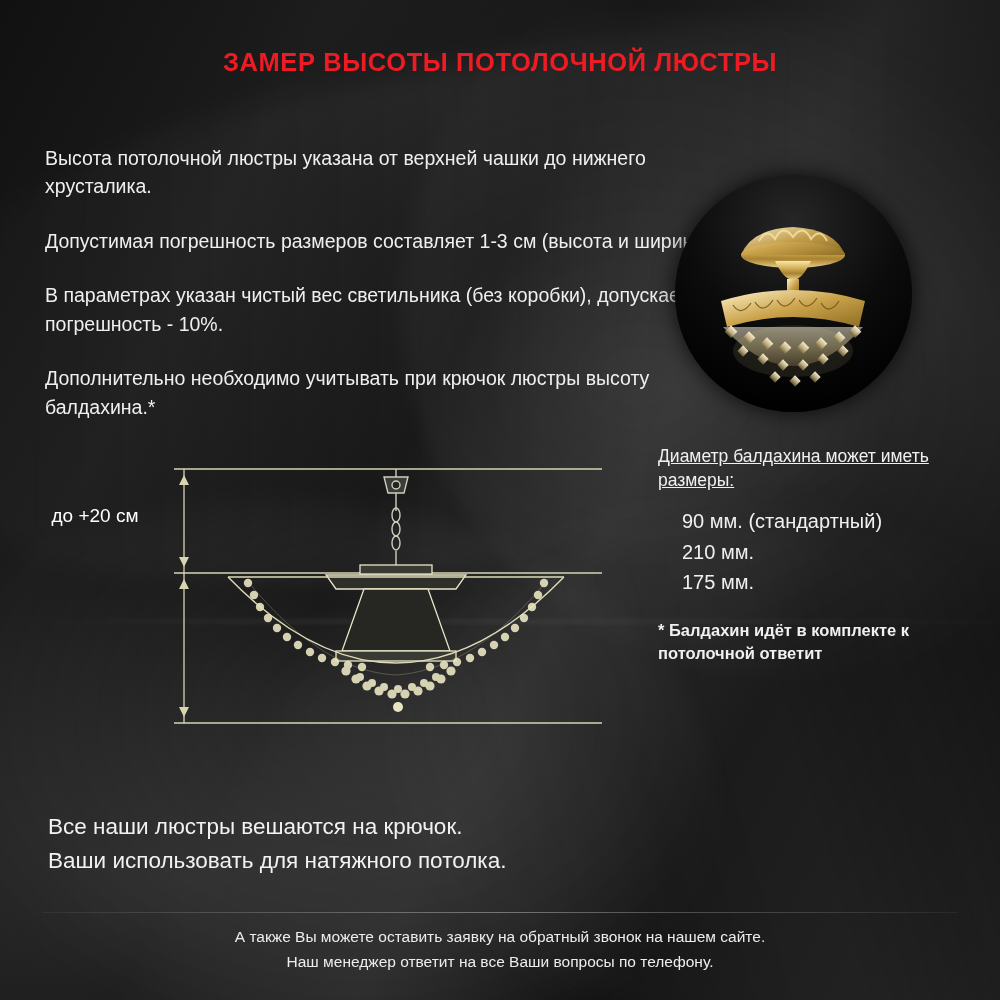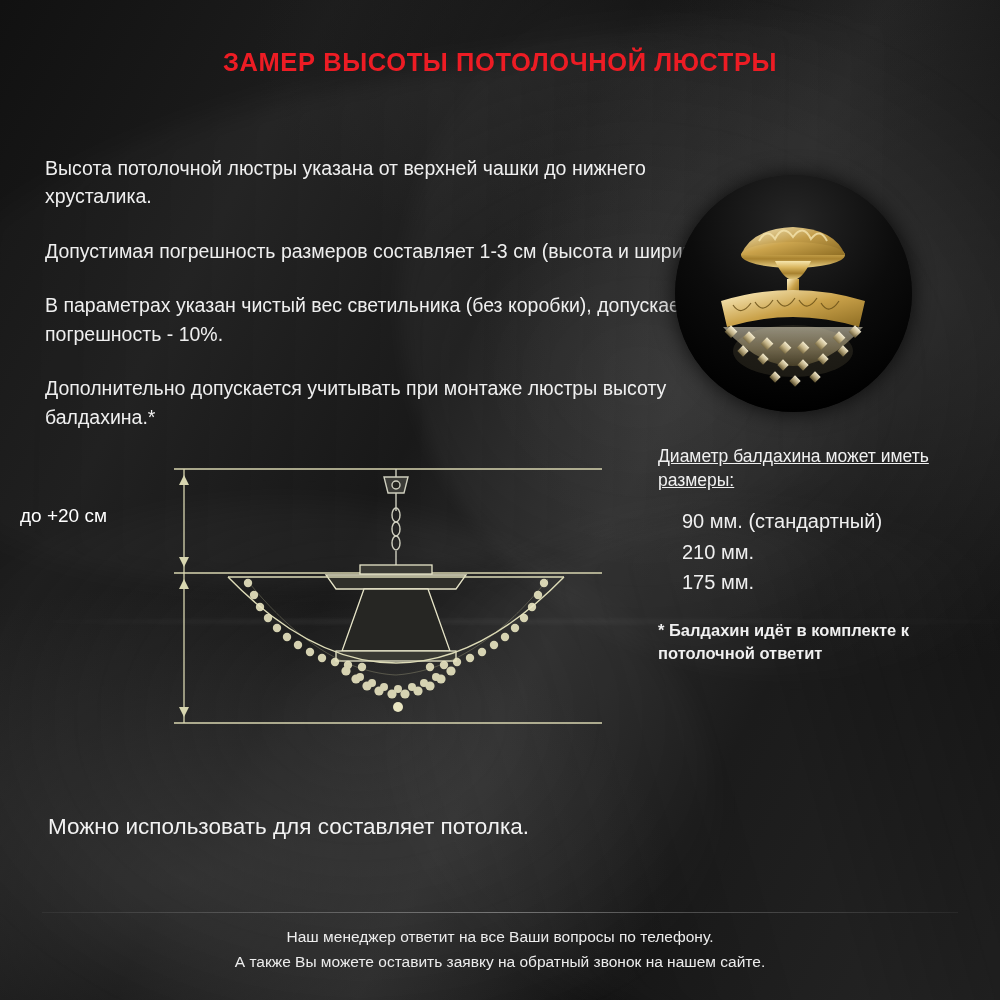--- a/index.html
+++ b/index.html
@@ -79,7 +79,7 @@
     font-size: 19.5px;
     line-height: 1.46;
   }
-  .body-text p { margin: 14px 0 26px 0; }
+  .body-text p { margin: 4px 0 26px 0; }
   .body-text p:last-child { margin-bottom: 0; }
 
   

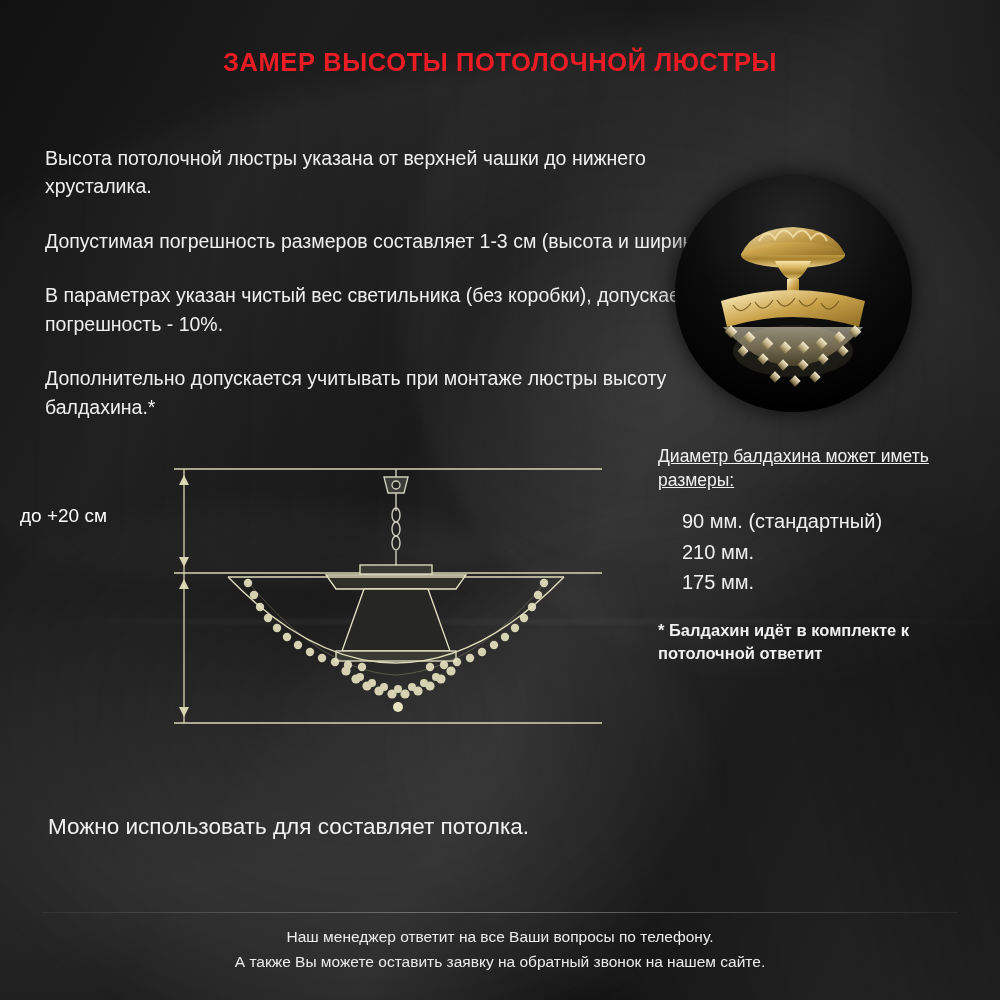--- a/index.html
+++ b/index.html
@@ -149,7 +149,7 @@
     <p>Высота потолочной люстры указана от верхней чашки до нижнего хрусталика.</p>
     <p>Допустимая погрешность размеров составляет 1-3 см (высота и ширина).</p>
     <p>В параметрах указан чистый вес светильника (без коробки), допускается погрешность - 10%.</p>
-    <p>Дополнительно допускается учитывать при монтаже люстры  высоту балдахина.*</p>
+    <p>Дополнительно необходимо учитывать при крючок люстры  высоту балдахина.*</p>
   </div>
 
   <div class="photo-circle">

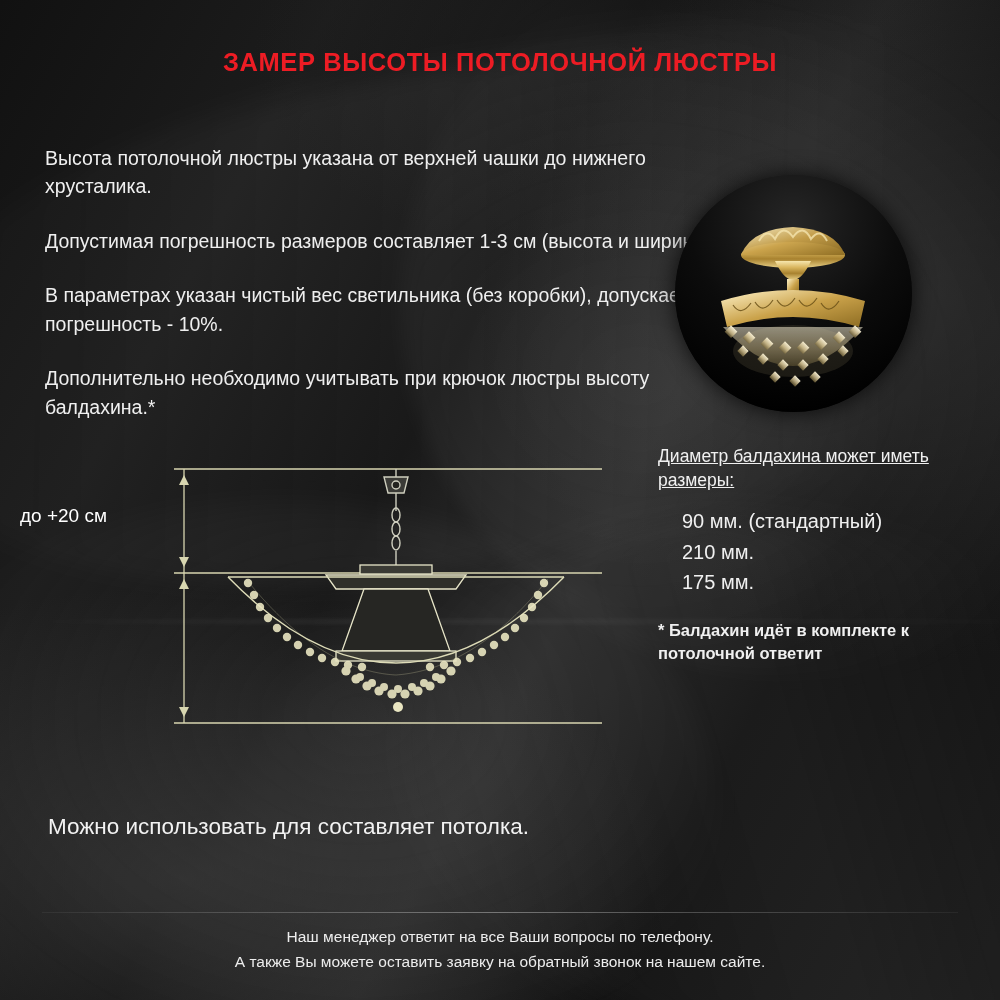--- a/index.html
+++ b/index.html
@@ -108,7 +108,7 @@
   .diagram { position: absolute; left: 150px; top: 455px; width: 470px; height: 290px; }
   .dim-label-top {
     position: absolute; left: 20px; top: 505px; width: 150px;
-    text-align: left; color: #fff; font-size: 19px;
+    text-align: center; color: #fff; font-size: 19px;
   }
   .dim-label-bottom {
     position: absolute; left: 20px; top: 600px; width: 150px;

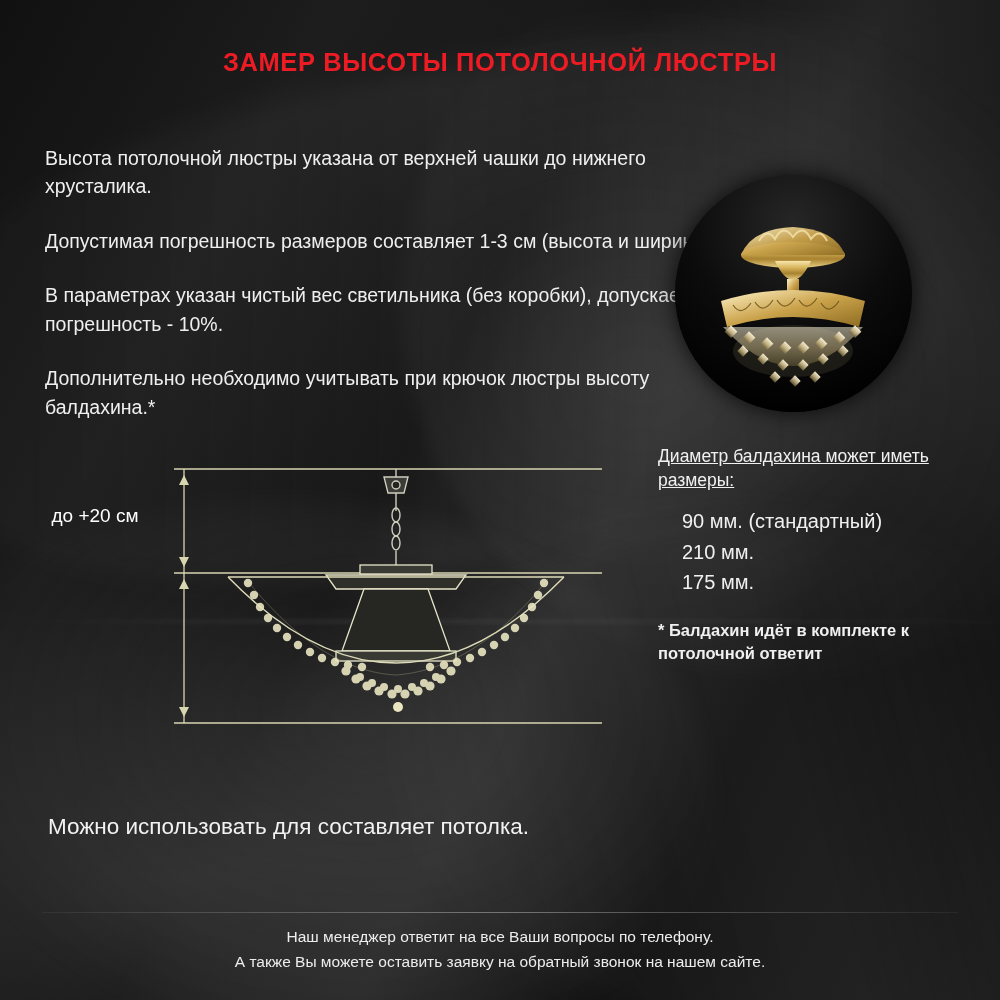--- a/index.html
+++ b/index.html
@@ -331,6 +331,7 @@
   </div>
 
   <div class="bottom-text">
+    <div>Все наши люстры вешаются на крючок.</div>
     <div>Можно использовать для составляет потолка.</div>
   </div>
 

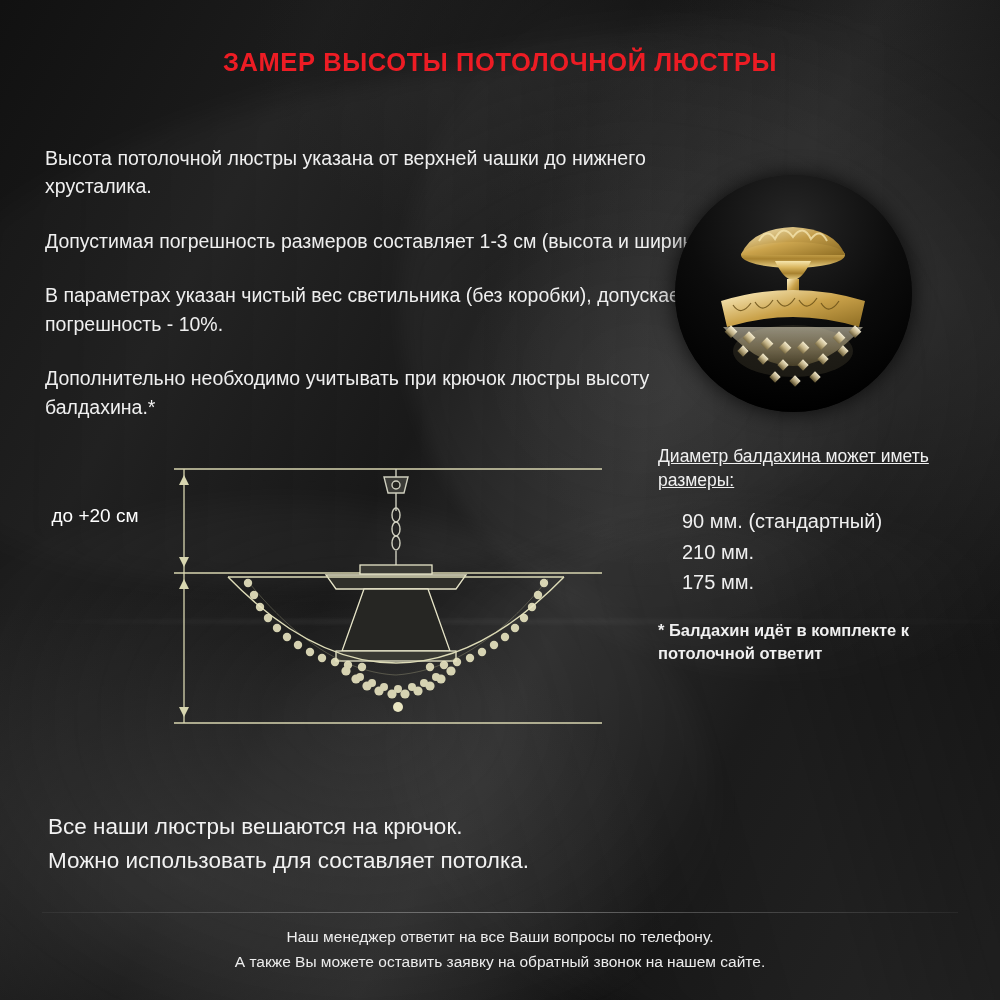--- a/index.html
+++ b/index.html
@@ -332,7 +332,7 @@
 
   <div class="bottom-text">
     <div>Все наши люстры вешаются на крючок.</div>
-    <div>Можно использовать для составляет потолка.</div>
+    <div>Ваши использовать для натяжного потолка.</div>
   </div>
 
   <div class="footer-rule"></div>

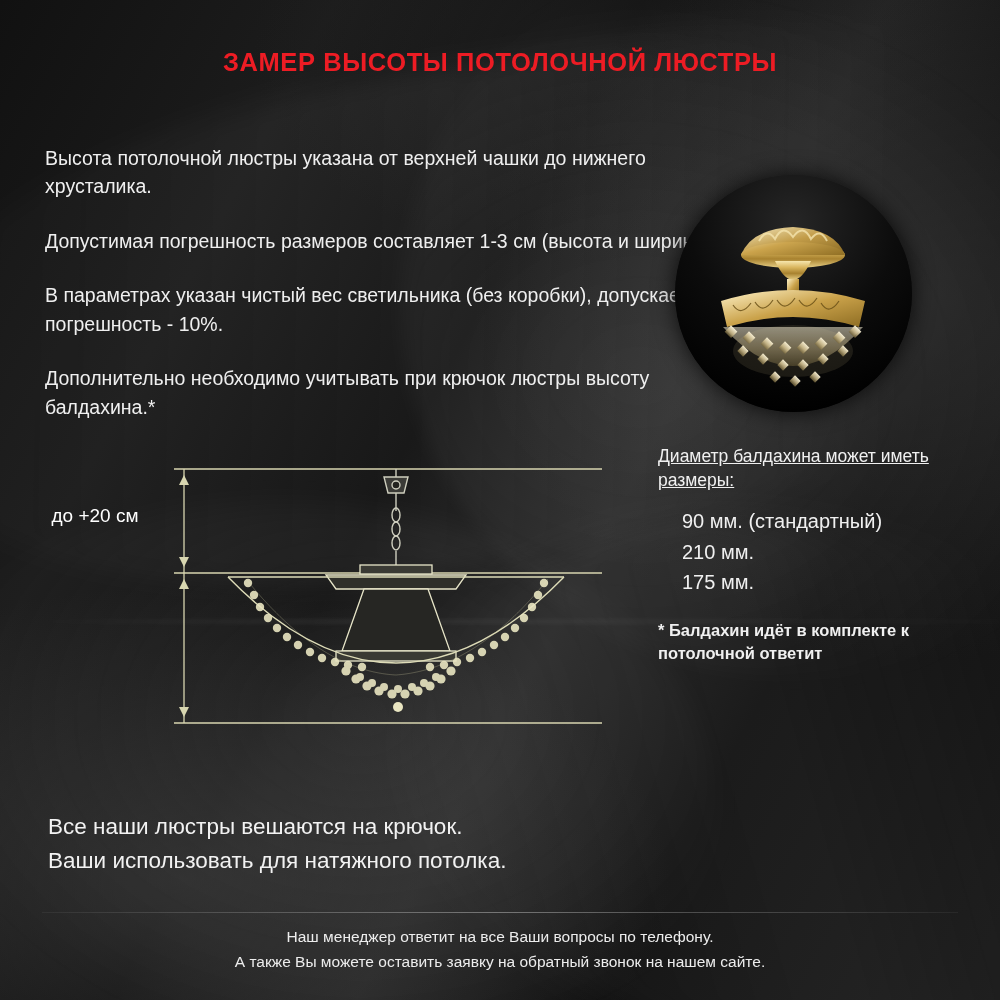--- a/index.html
+++ b/index.html
@@ -337,8 +337,8 @@
 
   <div class="footer-rule"></div>
   <div class="footer">
+    <div>А также Вы  можете оставить заявку на обратный звонок на нашем сайте.</div>
     <div>Наш менеджер ответит на все Ваши вопросы по телефону.</div>
-    <div>А также Вы  можете оставить заявку на обратный звонок на нашем сайте.</div>
   </div>
 
 </div>

